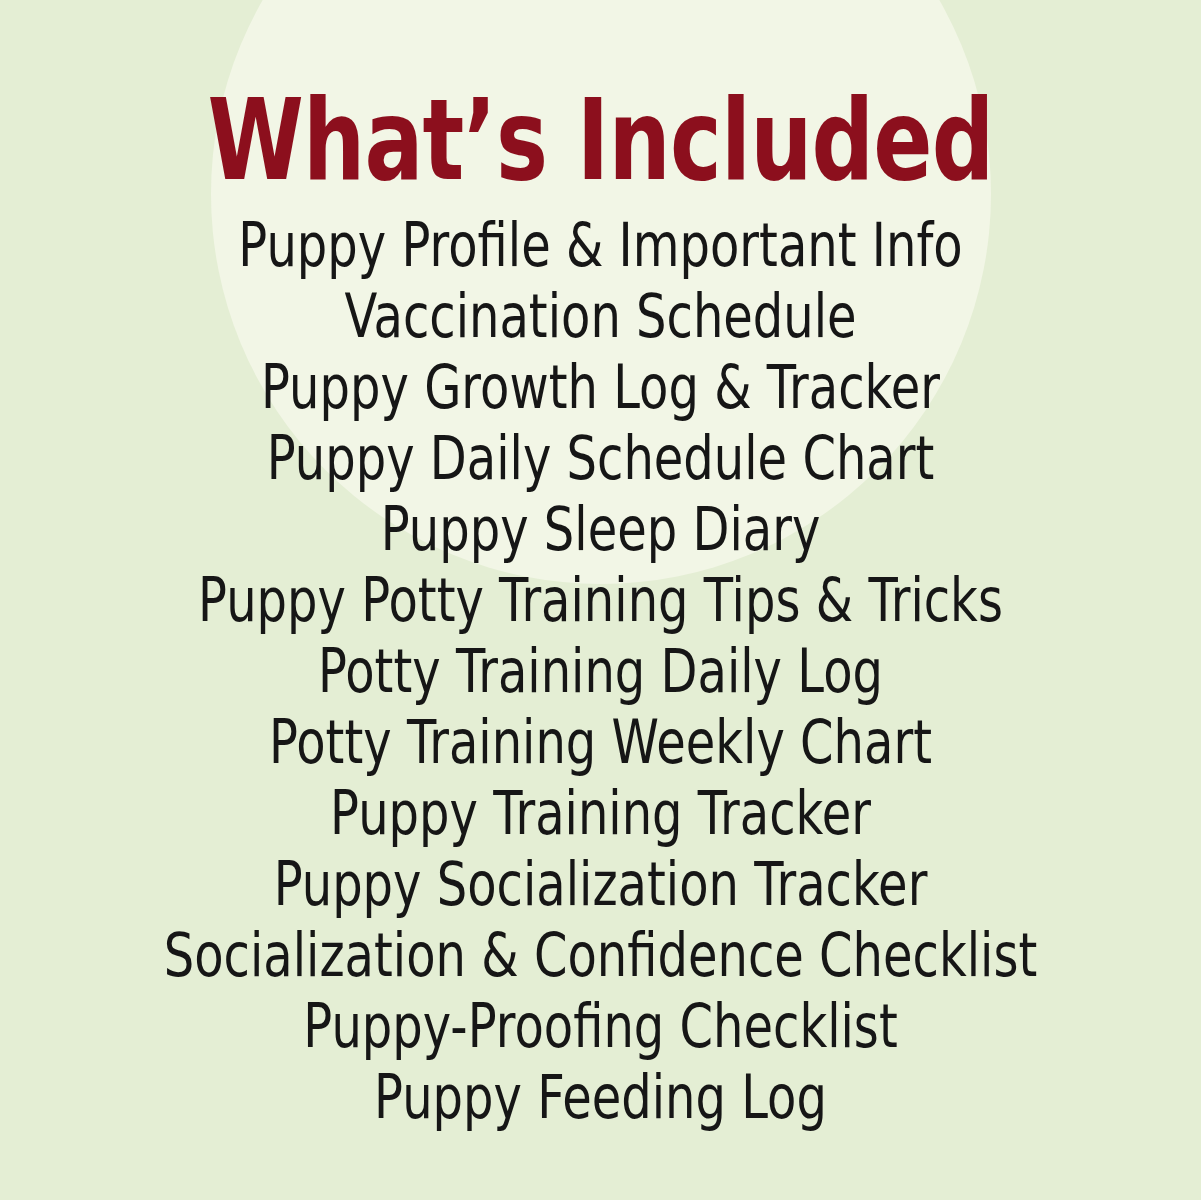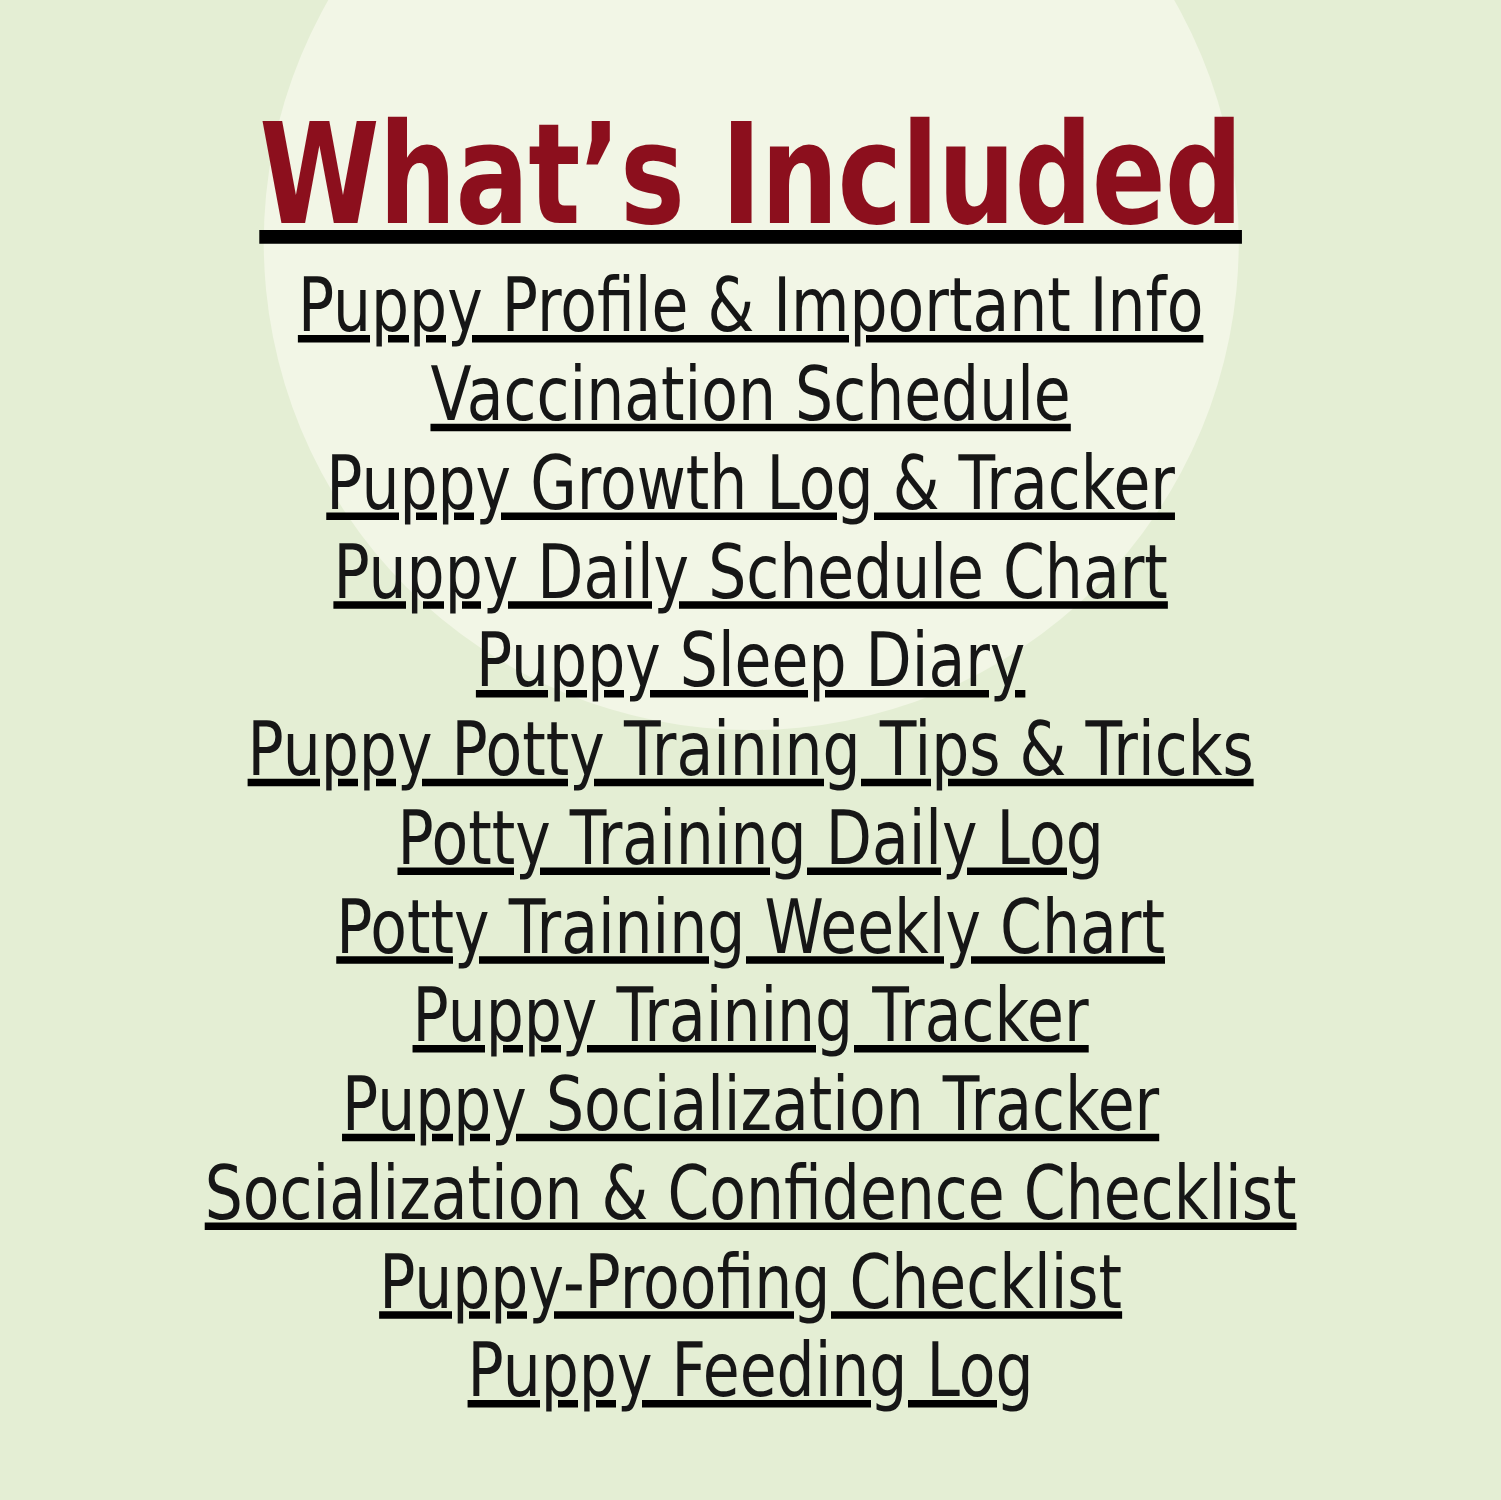--- a/index.html
+++ b/index.html
@@ -41,7 +41,6 @@
     box-sizing: border-box;
     padding: 0 40px;
     text-align: center;
-    text-decoration: underline;
   }
 
   #page-title {

